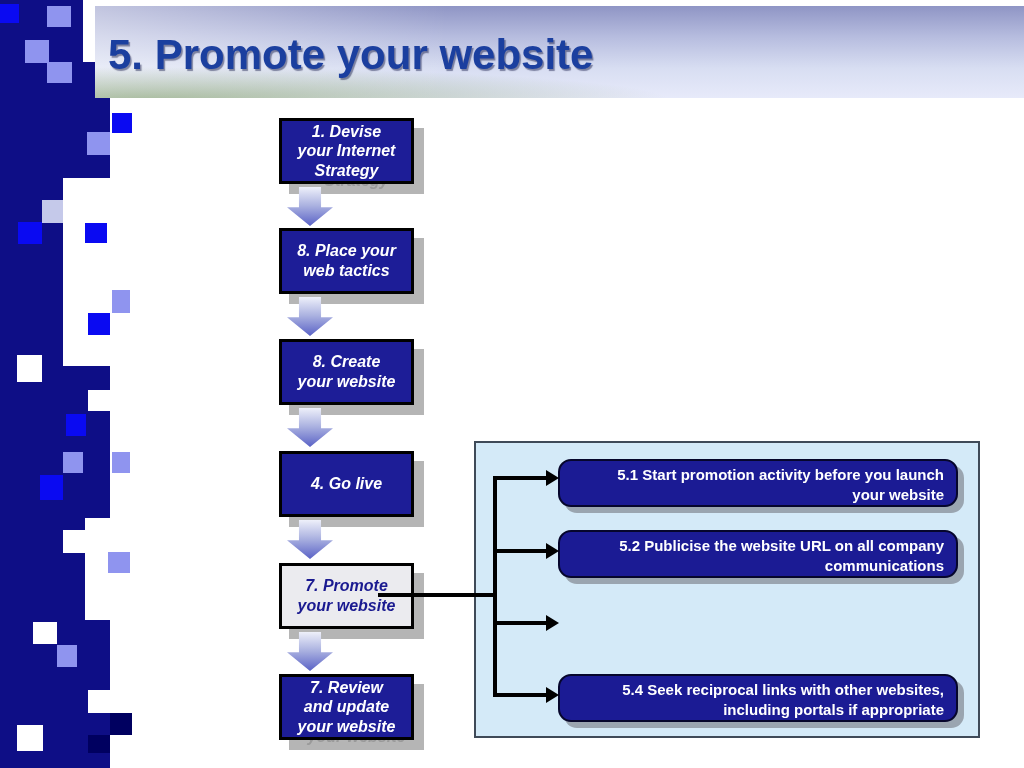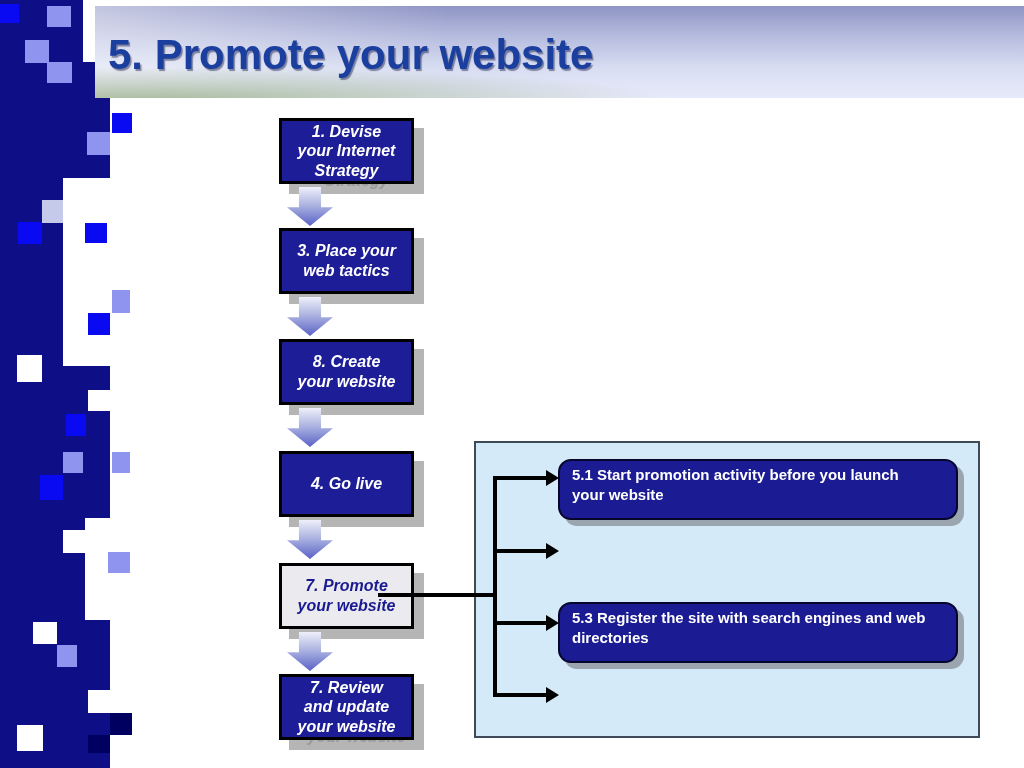--- a/index.html
+++ b/index.html
@@ -124,7 +124,7 @@
     <div class="fbox" style="top:228px">
       <div class="fshadow">2. Place your
 web tactics</div>
-      <div class="fface">3. Place your
+      <div class="fface">8. Place your
 web tactics</div>
     </div>
     <div class="flow-arrow" style="top:297px"></div>

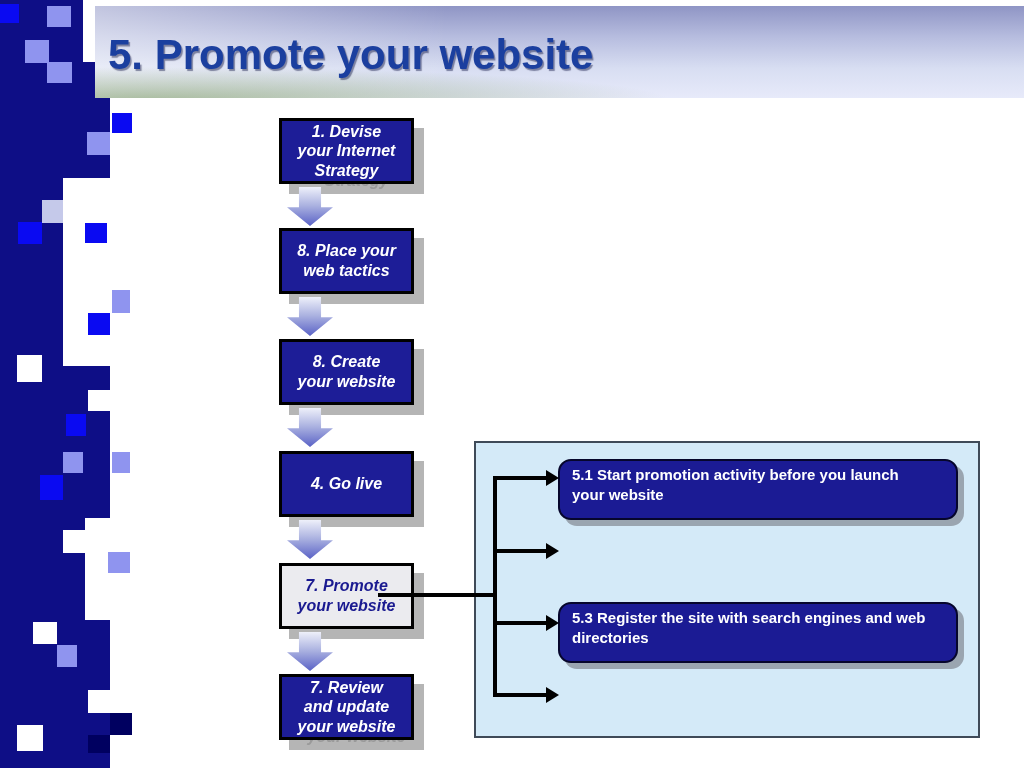--- a/index.html
+++ b/index.html
@@ -49,7 +49,7 @@
     position:absolute;left:474px;top:441px;width:506px;height:297px;z-index:2;
     background:#d4eaf8;border:2px solid #3f4a58;box-sizing:border-box;
   }
-  .dbox{position:absolute;left:82px;width:400px;height:61px;z-index:4;}
+  .dbox{position:absolute;left:82px;width:400px;height:48px;z-index:4;text-align:right;}
   .dshadow{
     position:absolute;left:6px;top:6px;width:100%;height:100%;
     background:#9aa5b0;border-radius:13px;

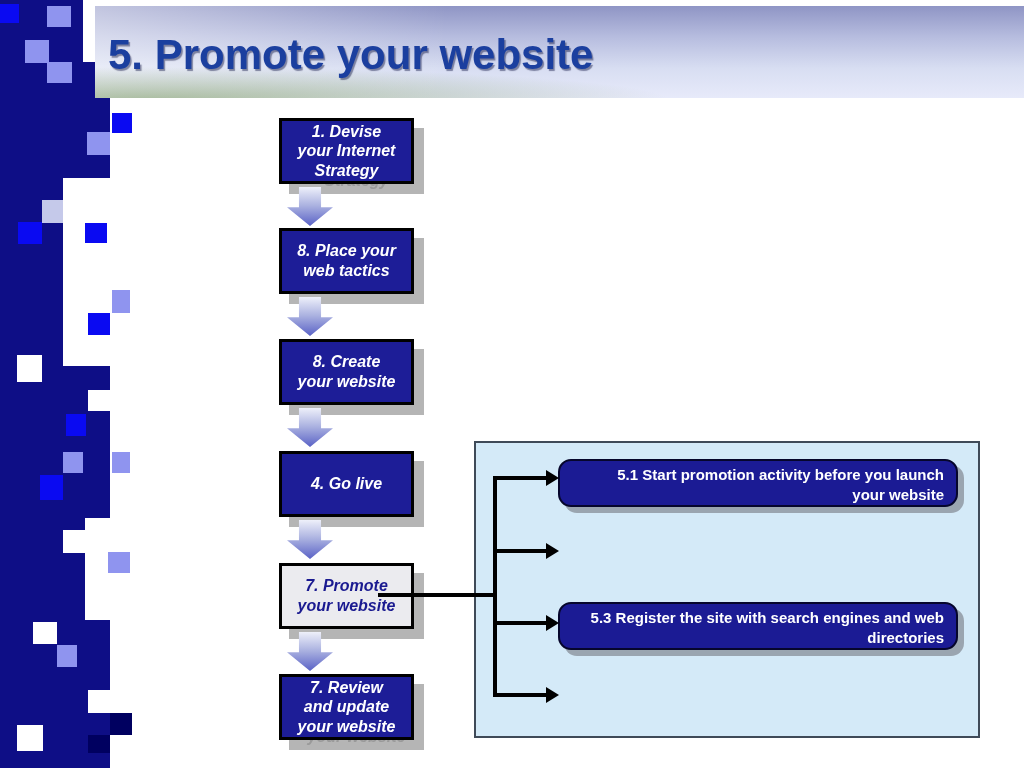--- a/index.html
+++ b/index.html
@@ -168,6 +168,11 @@
       <div class="dface">5.1 Start promotion activity before you launch
 your website</div>
     </div>
+    <div class="dbox" style="top:87px">
+      <div class="dshadow"></div>
+      <div class="dface">5.2 Publicise the website URL on all company
+communications</div>
+    </div>
     <div class="dbox" style="top:159px">
       <div class="dshadow"></div>
       <div class="dface">5.3 Register the site with search engines and web

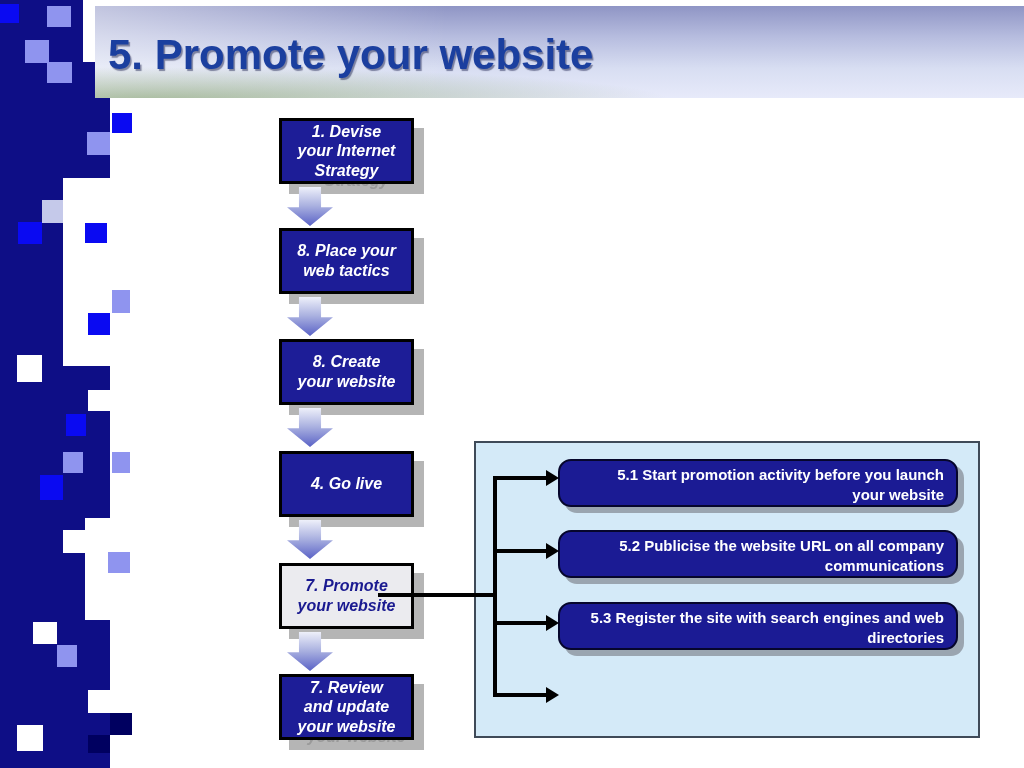--- a/index.html
+++ b/index.html
@@ -173,11 +173,6 @@
       <div class="dface">5.2 Publicise the website URL on all company
 communications</div>
     </div>
-    <div class="dbox" style="top:159px">
-      <div class="dshadow"></div>
-      <div class="dface">5.3 Register the site with search engines and web
-directories</div>
-    </div>
   </section>
 
   <div class="conn" style="left:378px;top:593px;width:119px;height:4px"></div>

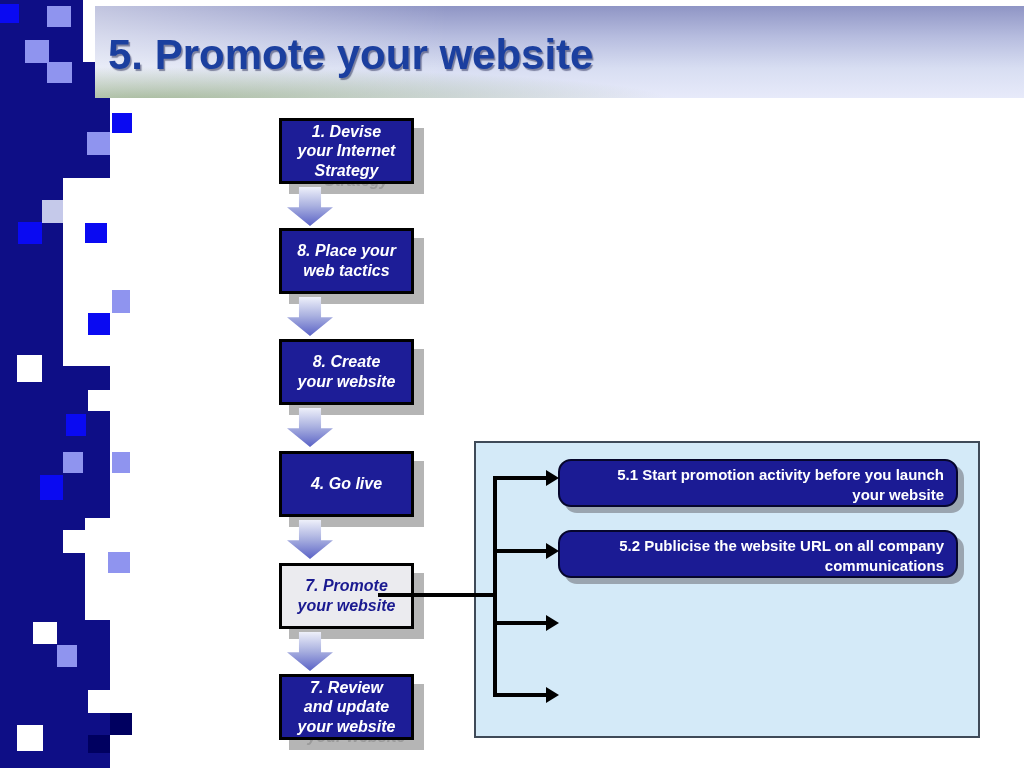--- a/index.html
+++ b/index.html
@@ -173,6 +173,11 @@
       <div class="dface">5.2 Publicise the website URL on all company
 communications</div>
     </div>
+    <div class="dbox" style="top:231px">
+      <div class="dshadow"></div>
+      <div class="dface">5.4 Seek reciprocal links with other websites,
+including portals if appropriate</div>
+    </div>
   </section>
 
   <div class="conn" style="left:378px;top:593px;width:119px;height:4px"></div>

